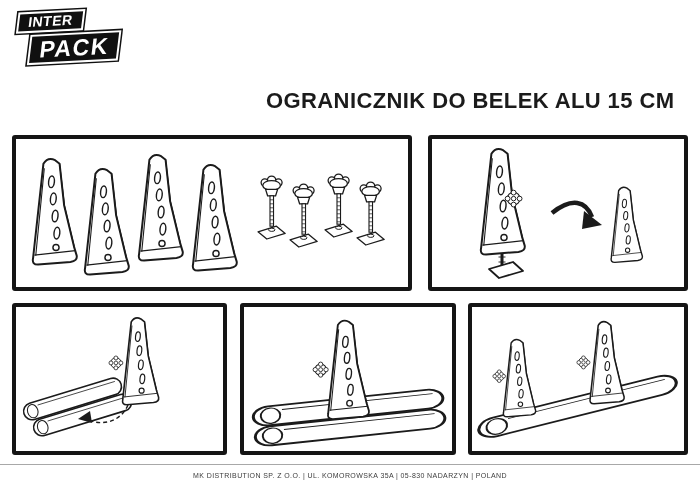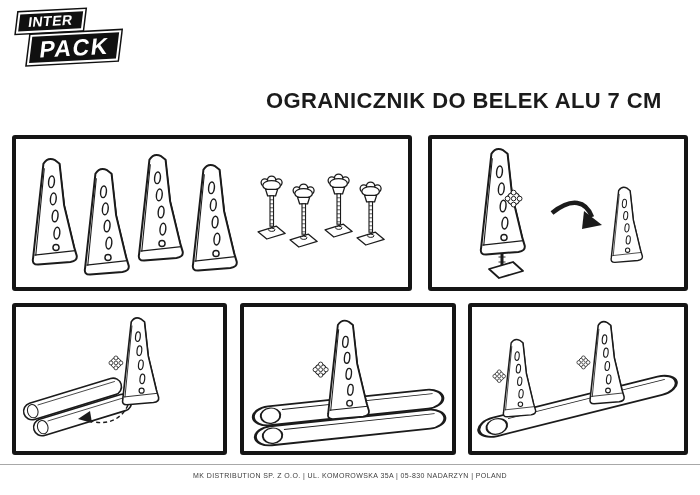--- a/index.html
+++ b/index.html
@@ -85,7 +85,7 @@
     </div>
   </div>
 
-  <div class="title">OGRANICZNIK DO BELEK ALU 7 CM</div>
+  <div class="title">OGRANICZNIK DO BELEK ALU 15 CM</div>
 
   <div class="panel p1">
     <svg viewBox="0 0 392 148">

